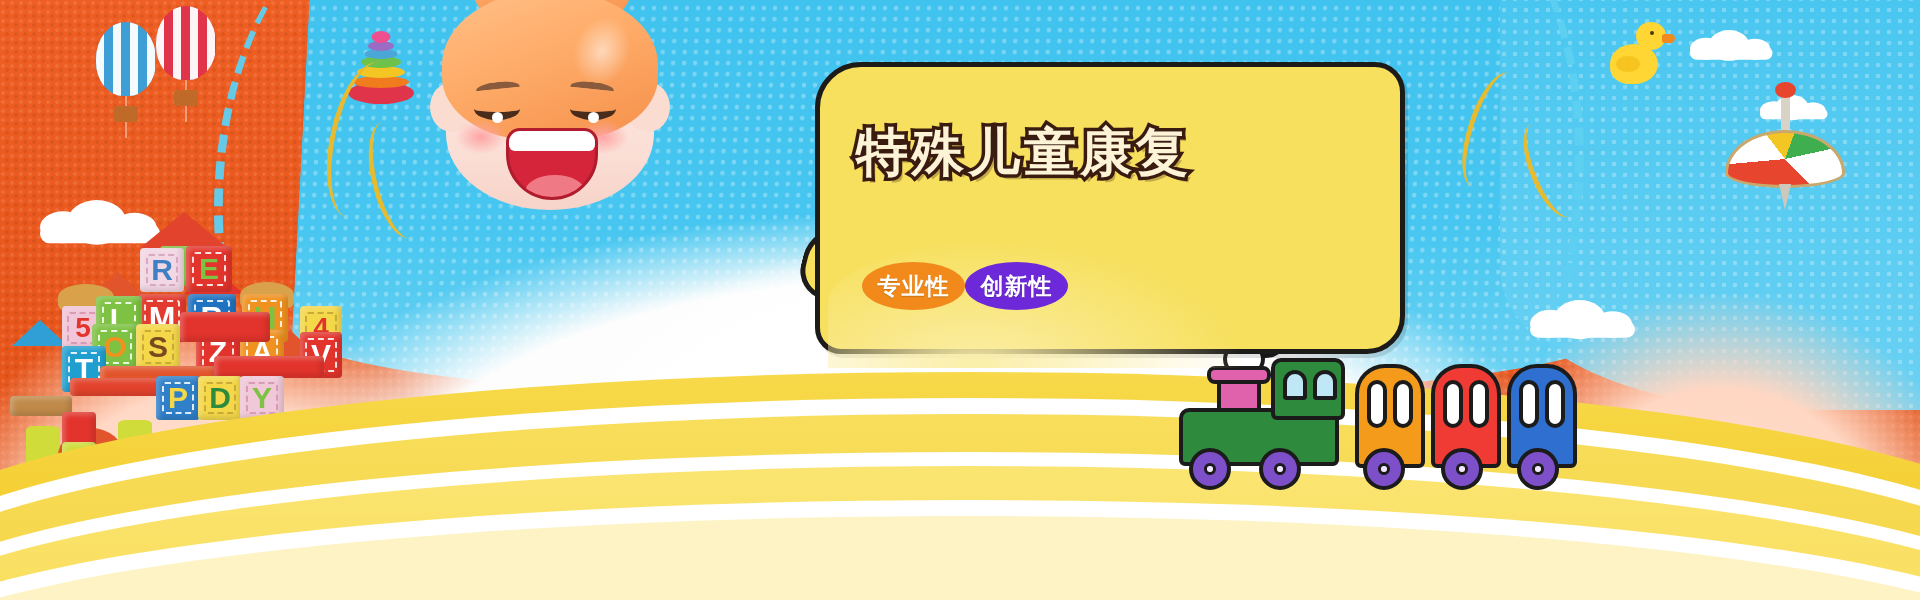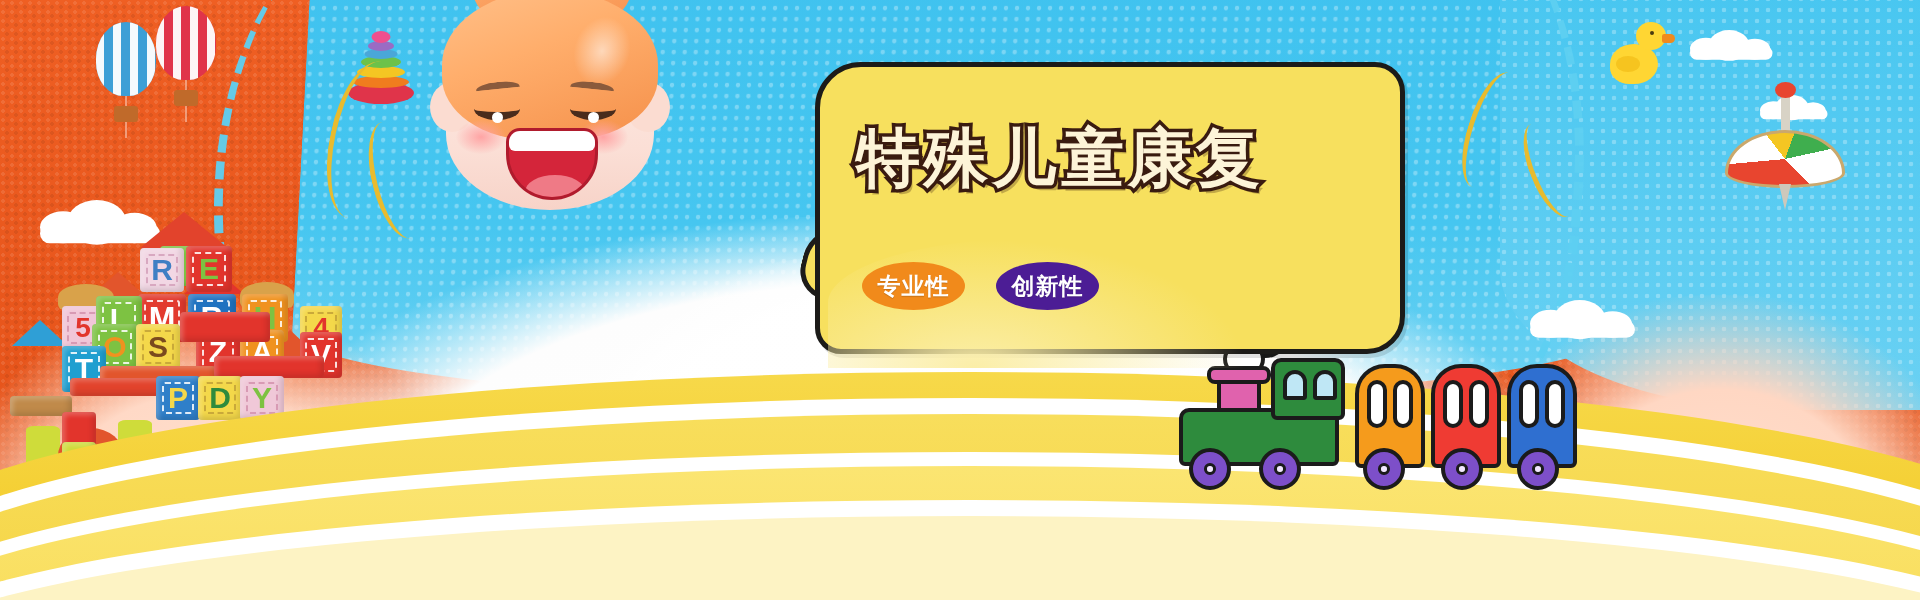--- a/index.html
+++ b/index.html
@@ -112,7 +112,7 @@
   
   .title{
     position:absolute; left:856px; top:126px; width:530px;
-    font-size:64px; line-height:1; font-weight:bold;
+    font-size:52px; line-height:1; font-weight:bold;
     letter-spacing:4px; white-space:nowrap;
     color:#fdf4d8;
     -webkit-text-stroke:7px #3a1b10;

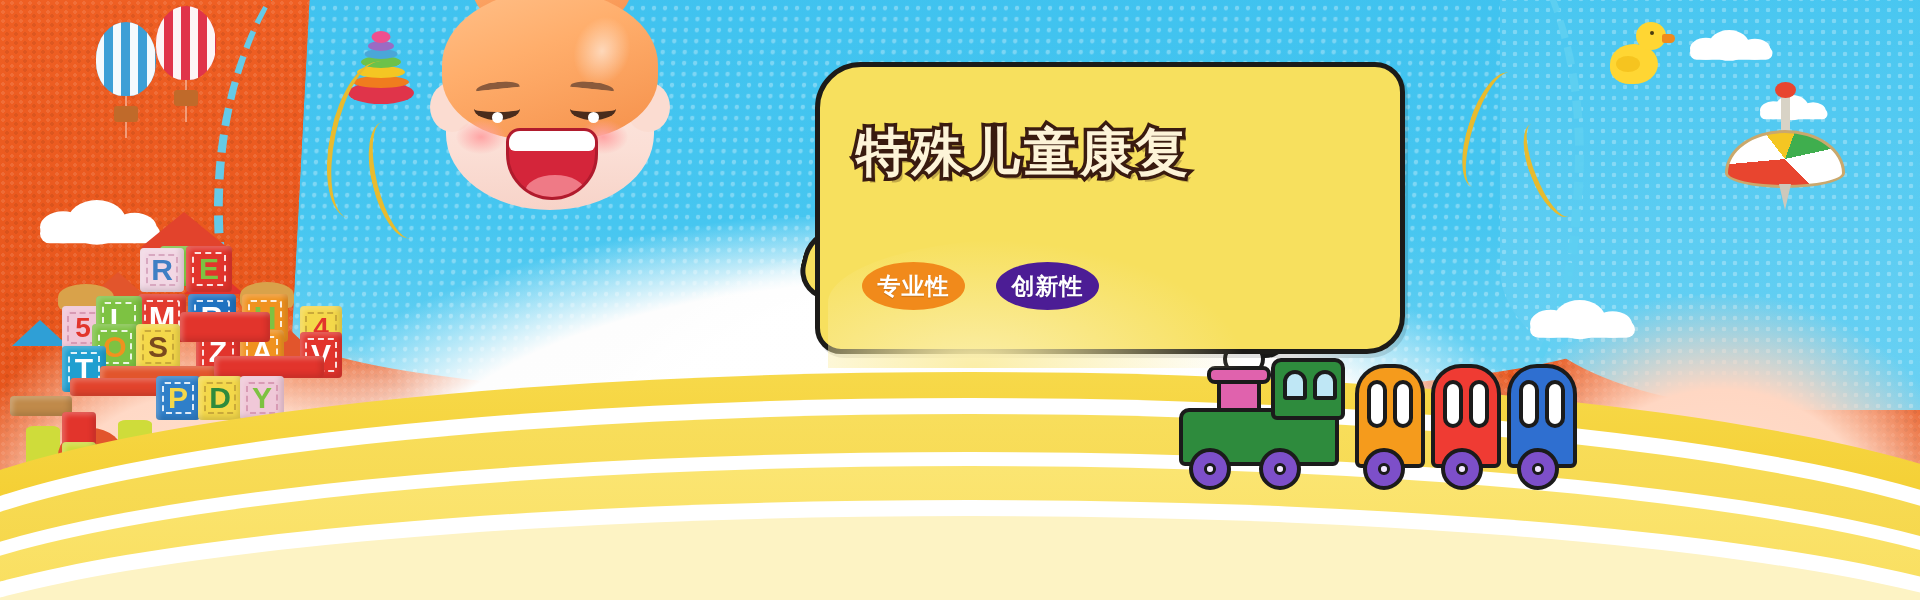--- a/index.html
+++ b/index.html
@@ -123,7 +123,7 @@
   
   .badges{
     position:absolute; left:862px; top:262px;
-    display:flex; gap:31px; align-items:center;
+    display:flex; gap:0; align-items:center;
   }
   .badge{
     width:103px; height:48px; border-radius:50%;

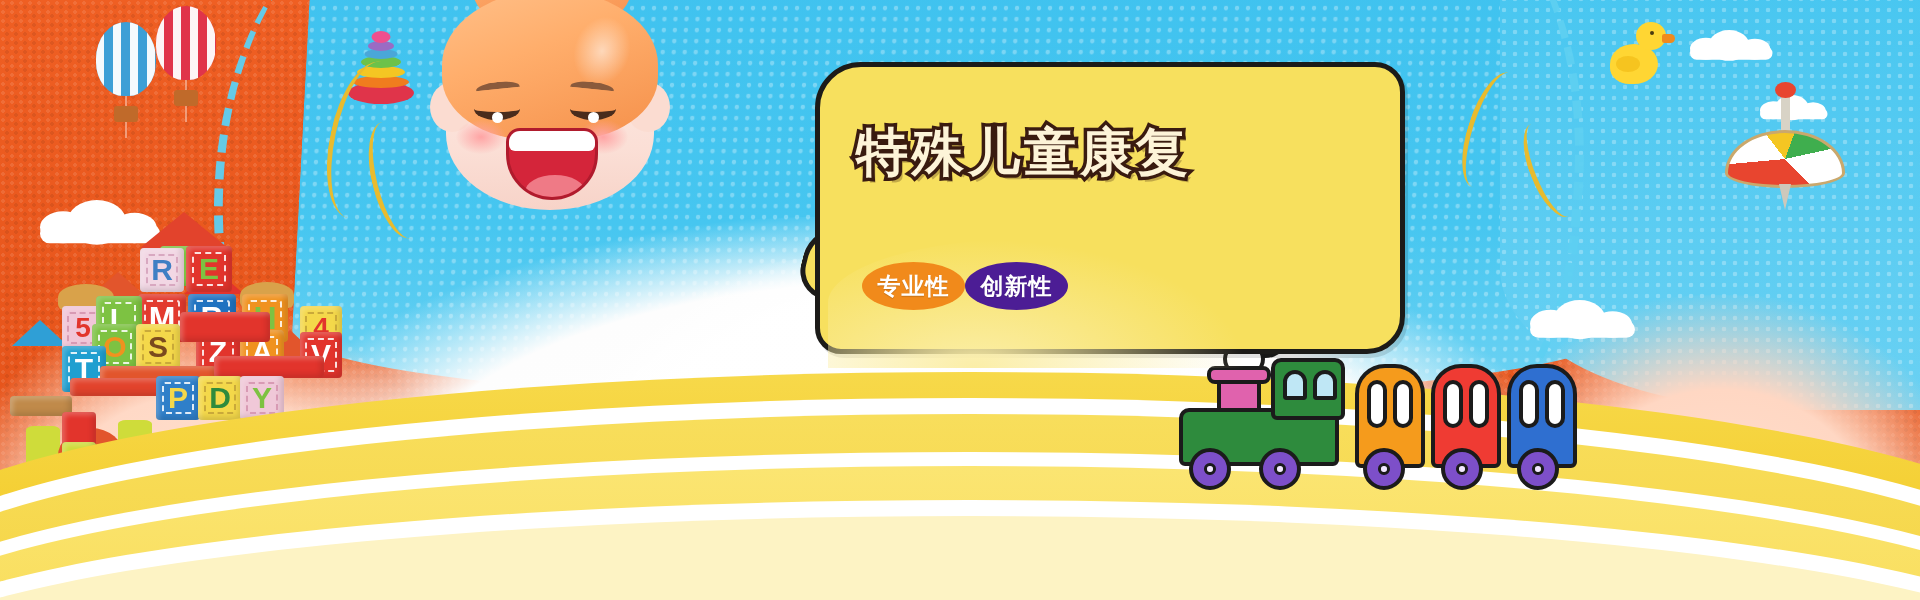--- a/index.html
+++ b/index.html
@@ -519,7 +519,7 @@
 
   <div class="badges">
     <div class="badge" style="background:#f18a1b;">专业性</div>
-    <div class="badge" style="background:#4c1d95;">创新性</div>
+    <div class="badge" style="background:#6d28d9;">创新性</div>
   </div>
 
   <div class="para">

